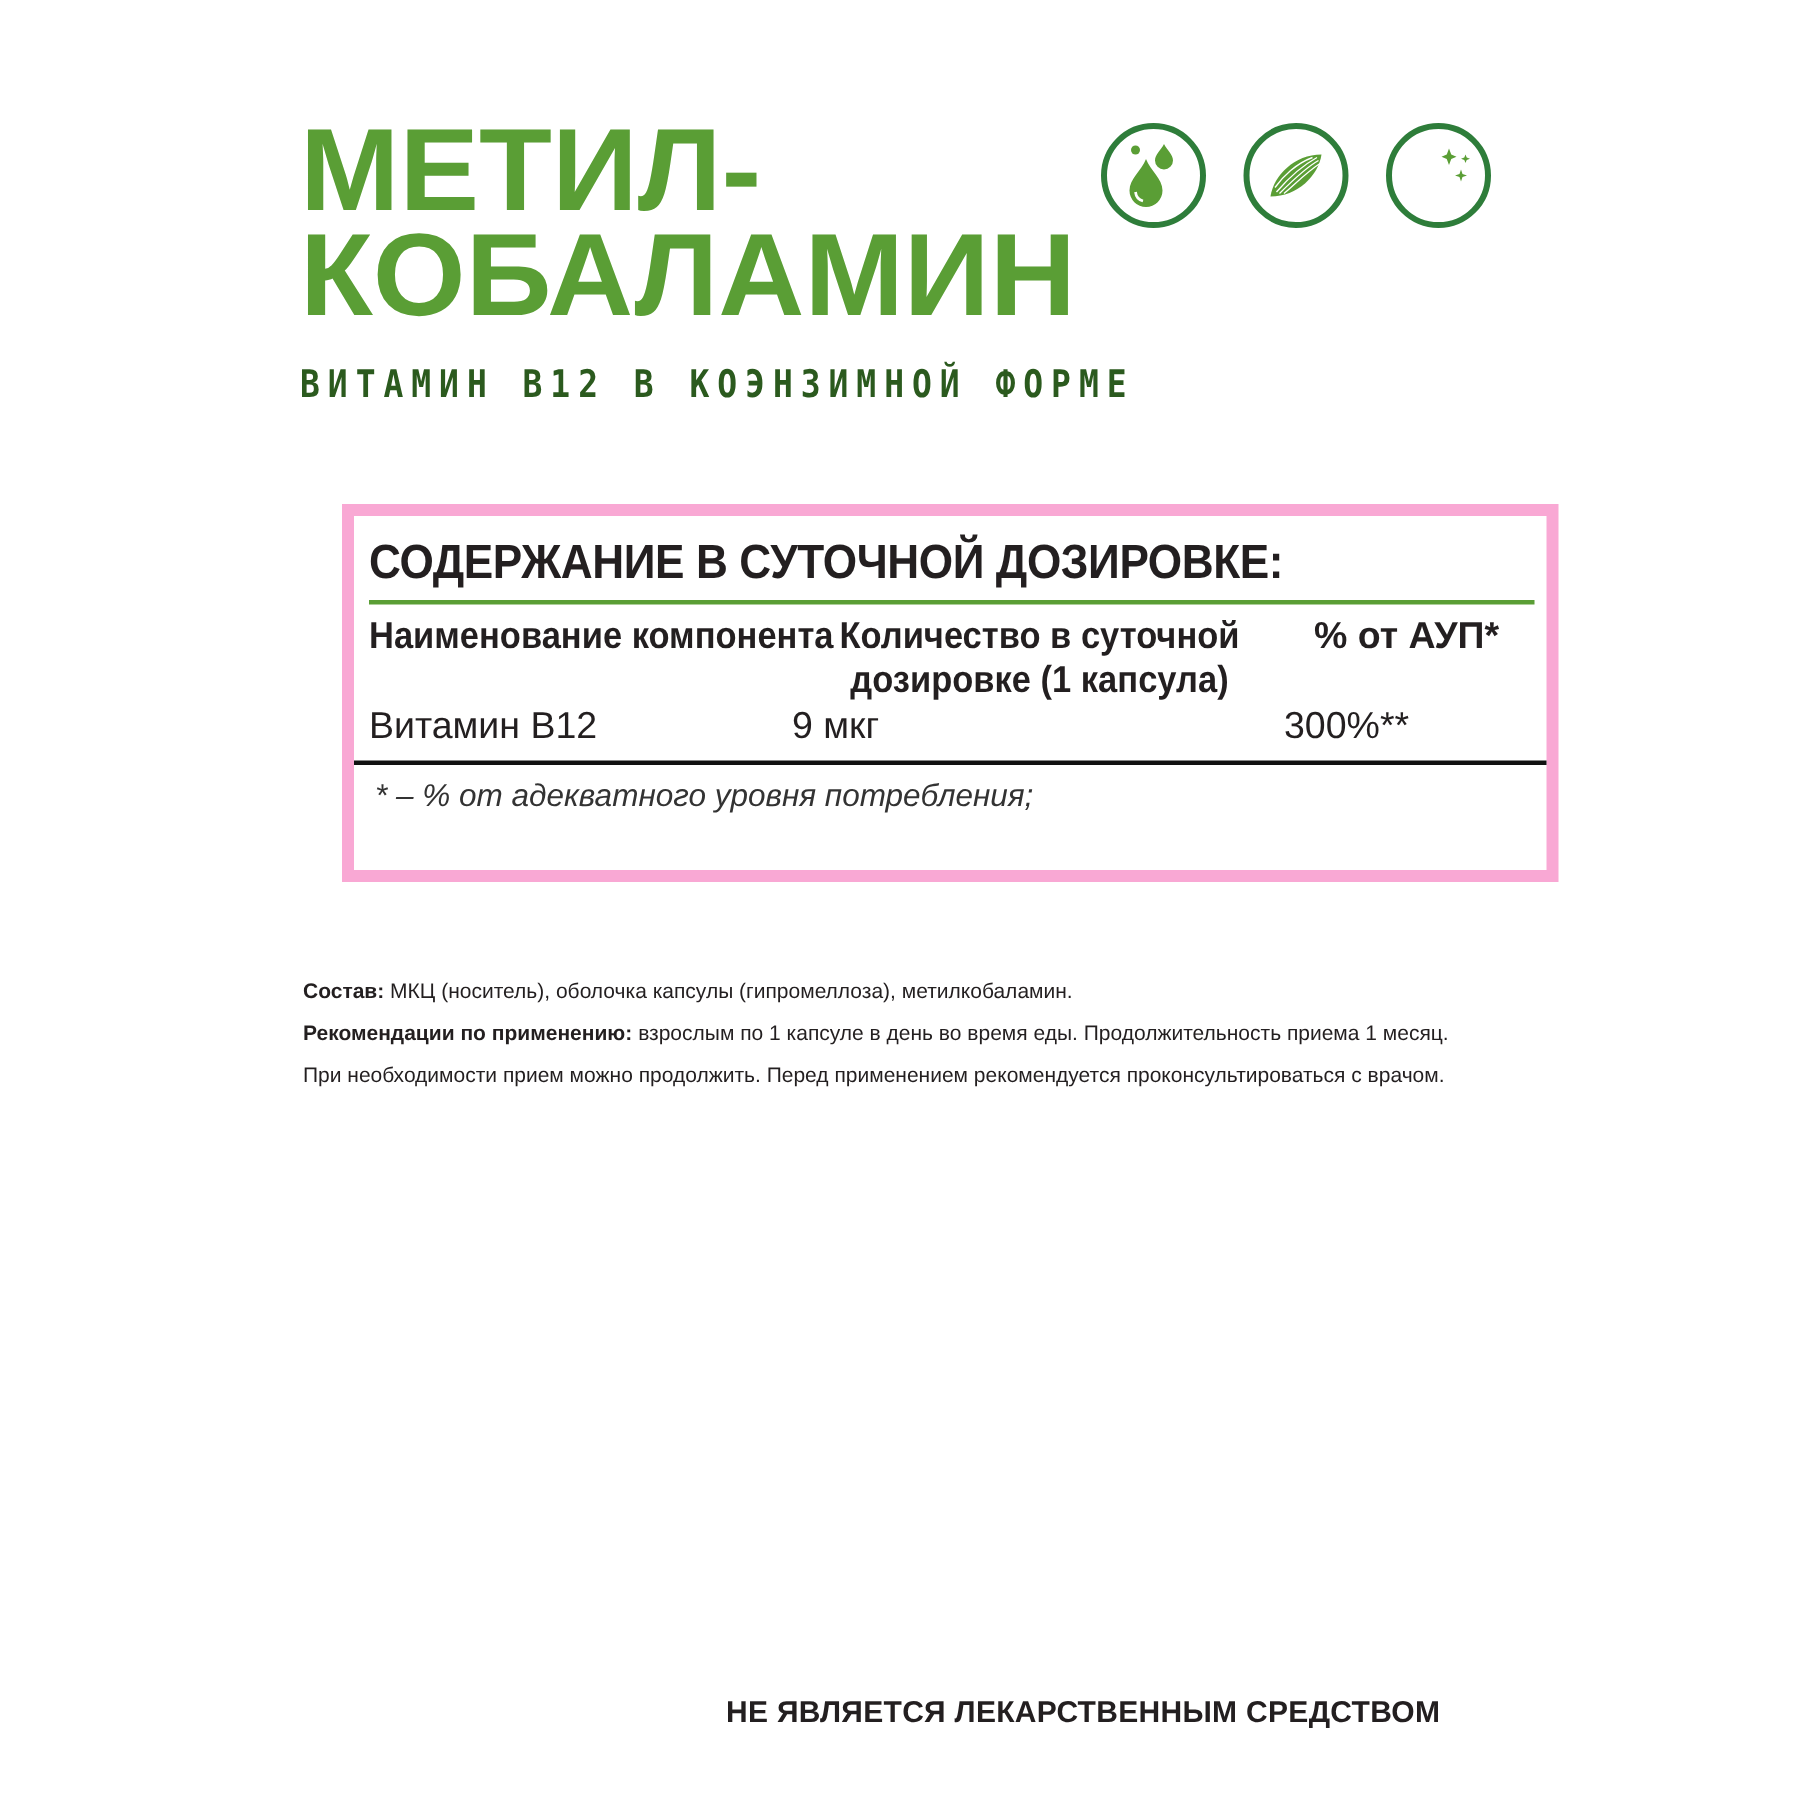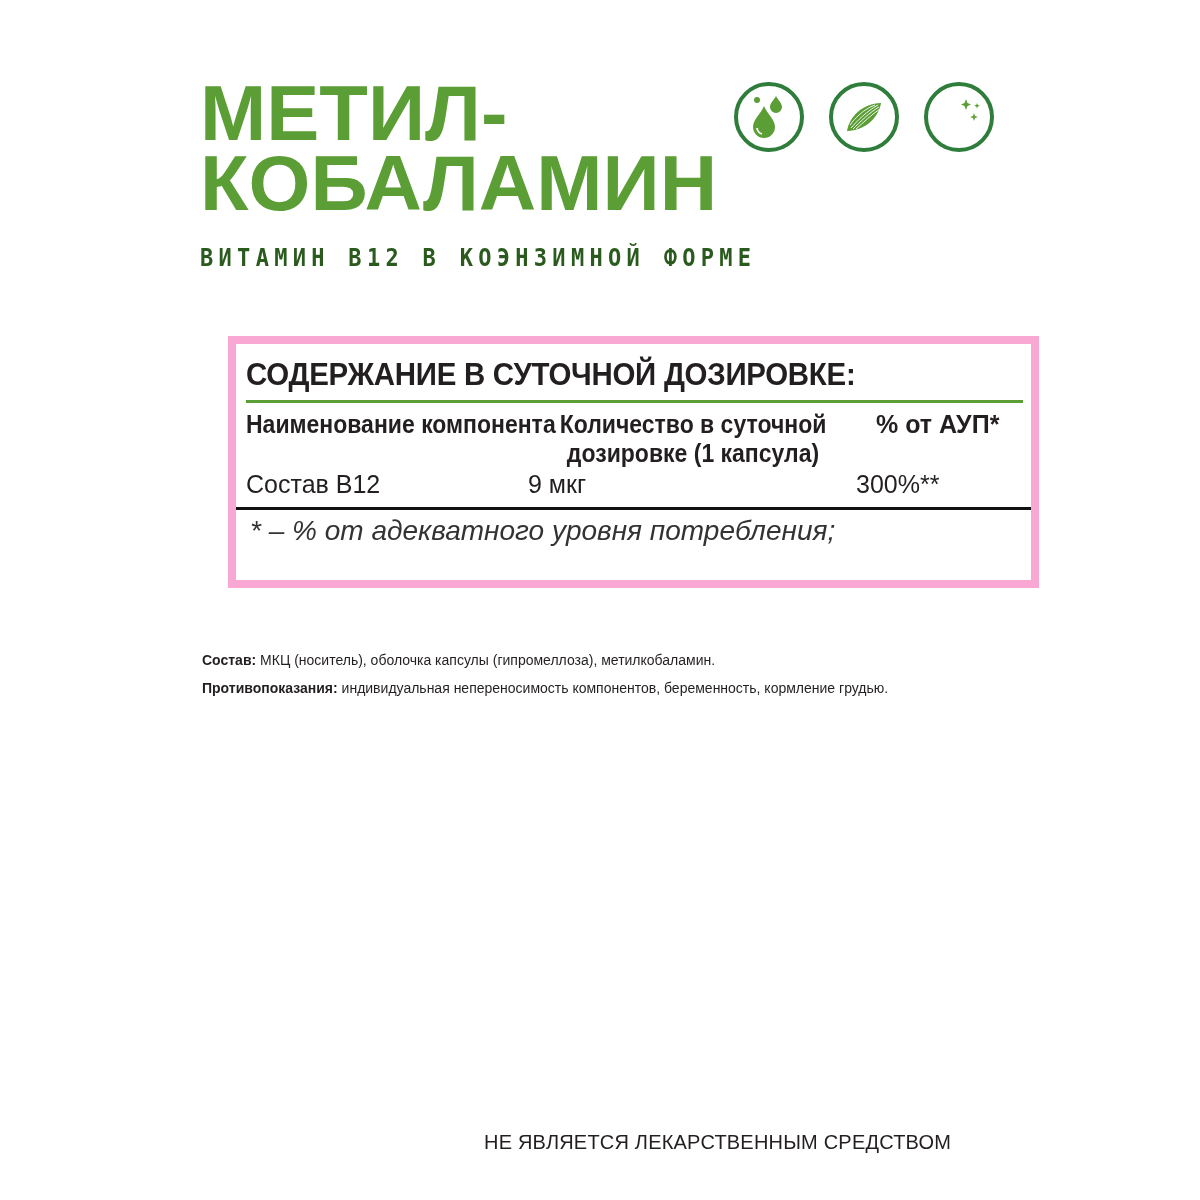--- a/index.html
+++ b/index.html
@@ -101,7 +101,7 @@
   <div class="th th-name"><span>Наименование компонента</span></div>
   <div class="th th-qty"><span>Количество в суточной дозировке (1 капсула)</span></div>
   <div class="th th-pct">% от АУП*</div>
-  <div class="td td-name">Состав В12</div>
+  <div class="td td-name">Витамин В12</div>
   <div class="td td-qty">9 мкг</div>
   <div class="td td-pct">300%**</div>
   <div class="black-rule"></div>

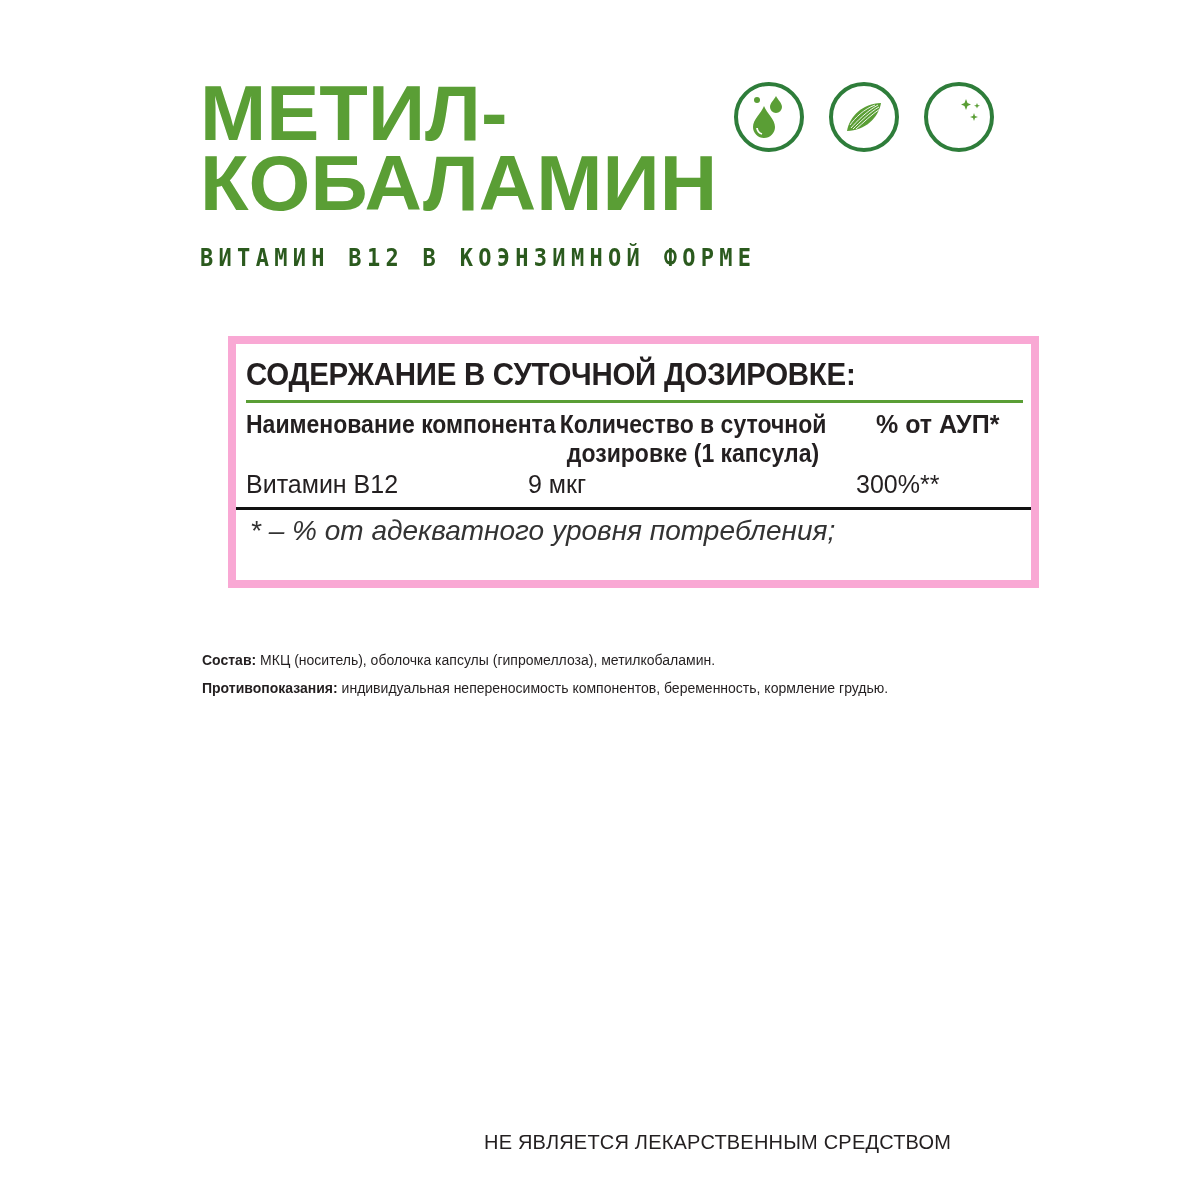--- a/index.html
+++ b/index.html
@@ -44,7 +44,7 @@
   .td-qty { left: 292px; width: 330px; }
   .td-pct { left: 620px; width: 145px; }
   .black-rule { position: absolute; left: 0; right: 0; top: 163px; height: 3px; background: #111; }
-  .notes { position: absolute; left: 14px; top: 172px; font-style: italic; font-size: 28px; line-height: 29px; color: #333; }
+  .notes { position: absolute; left: 14px; top: 172px; font-style: italic; font-size: 21px; line-height: 29px; color: #333; }
   .body-text {
     position: absolute; left: 202px; top: 646px; width: 790px;
     font-size: 14px; line-height: 28.2px; color: #231f20;

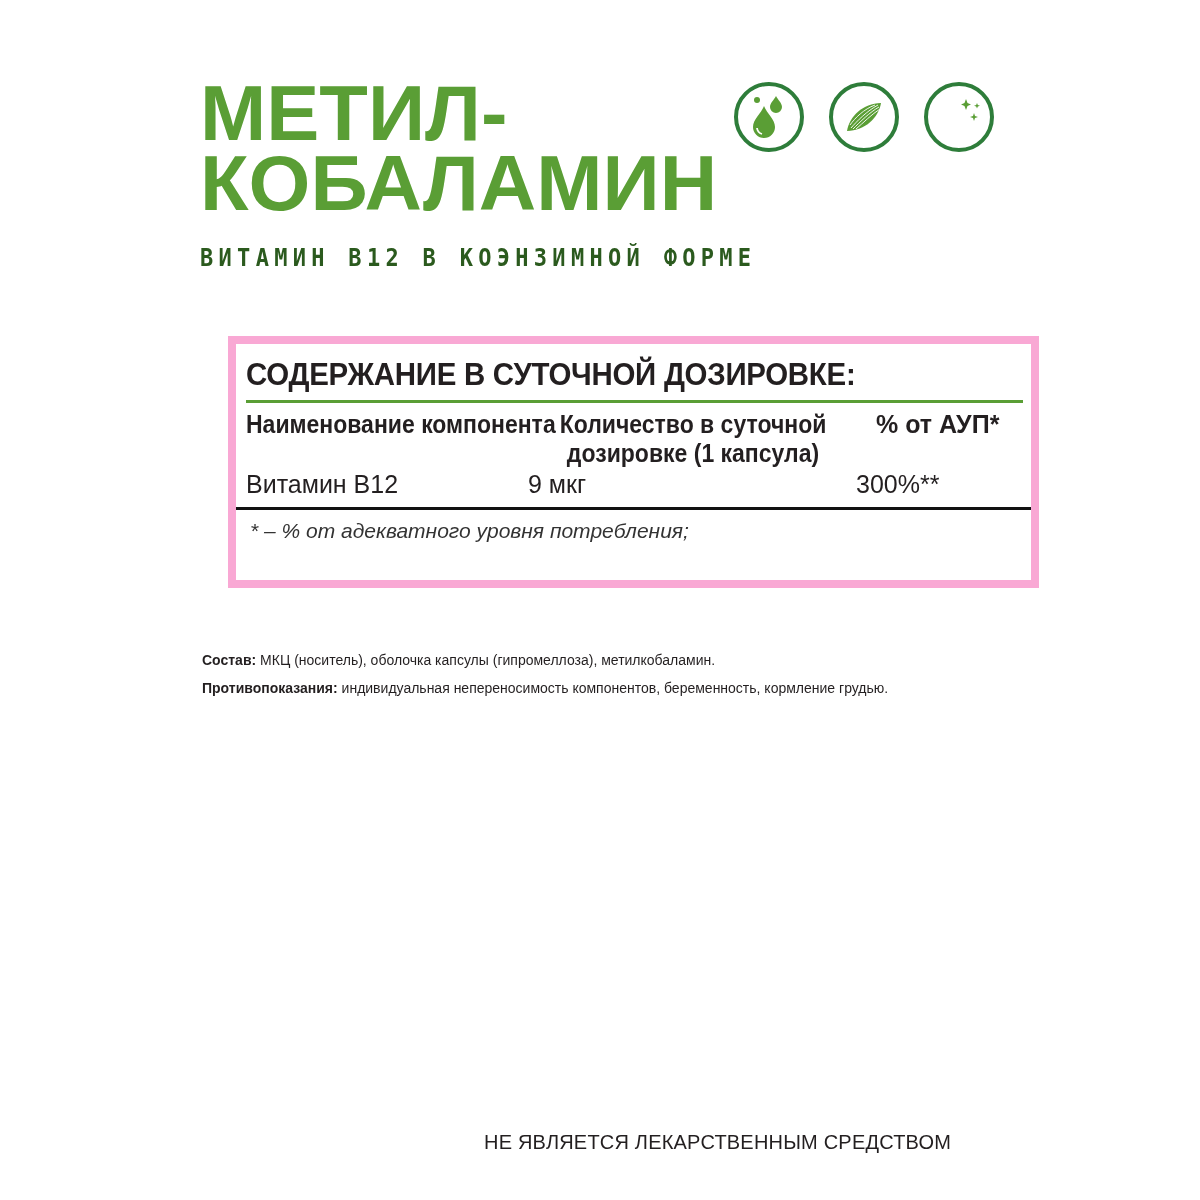--- a/index.html
+++ b/index.html
@@ -112,6 +112,7 @@
 
 <div class="body-text">
   <p><b>Состав:</b><span> МКЦ (носитель), оболочка капсулы (гипромеллоза), метилкобаламин.</span></p>
+  <p><b>Рекомендации по применению:</b><span> взрослым по 1 капсуле в день во время еды. Продолжительность приема 1 месяц. При необходимости прием можно продолжить. Перед применением рекомендуется проконсультироваться с врачом.</span></p>
   <p><b>Противопоказания:</b><span> индивидуальная непереносимость компонентов, беременность, кормление грудью.</span></p>
 </div>
 

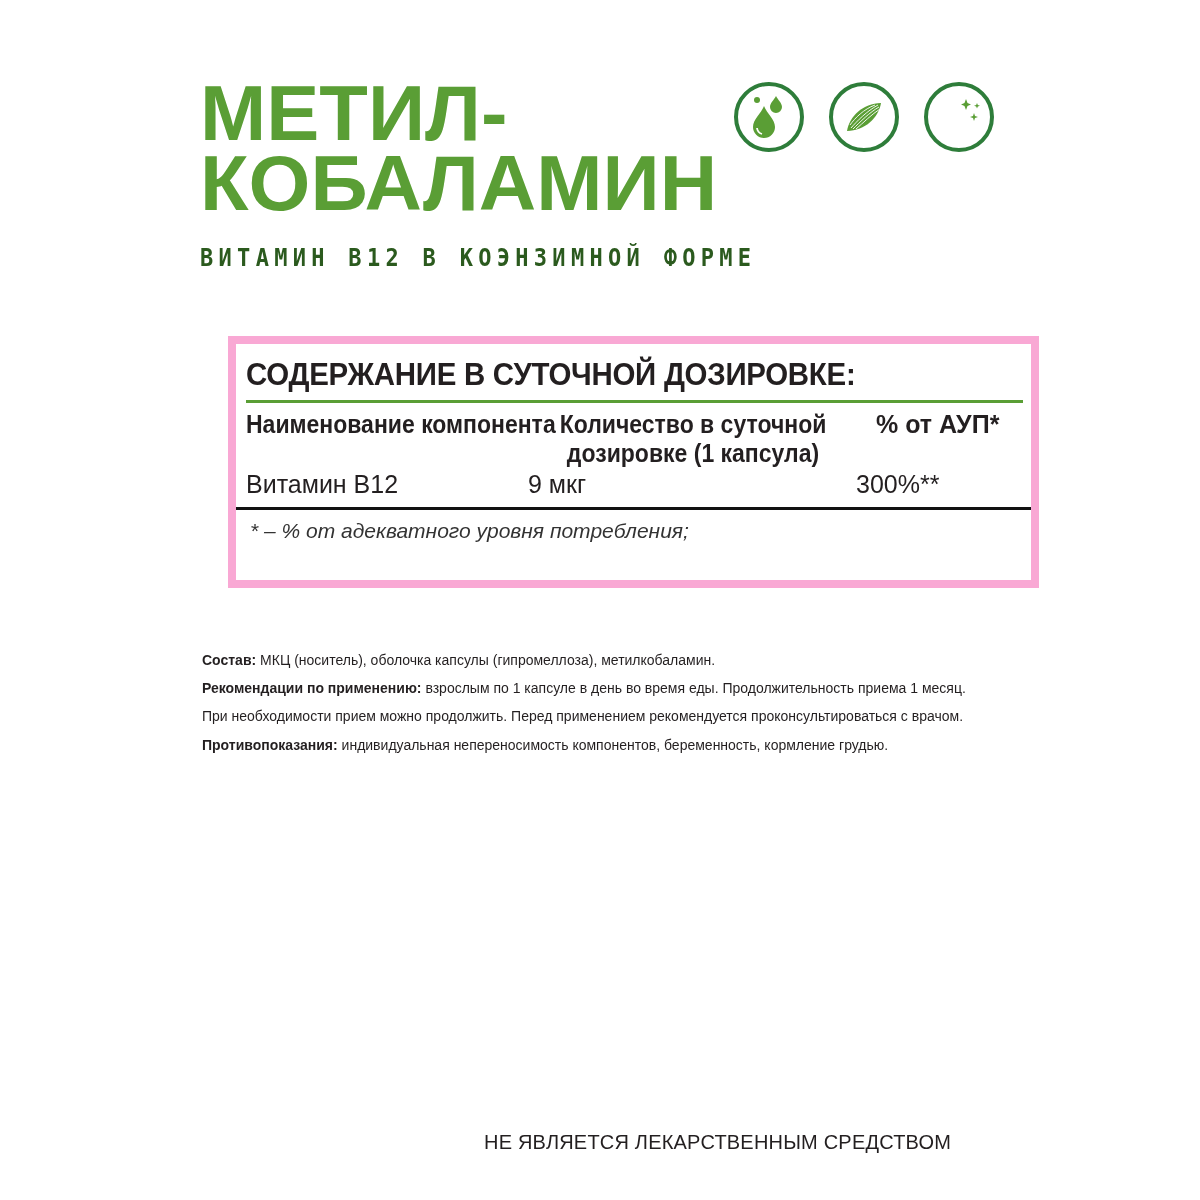--- a/index.html
+++ b/index.html
@@ -113,7 +113,6 @@
 <div class="body-text">
   <p><b>Состав:</b><span> МКЦ (носитель), оболочка капсулы (гипромеллоза), метилкобаламин.</span></p>
   <p><b>Рекомендации по применению:</b><span> взрослым по 1 капсуле в день во время еды. Продолжительность приема 1 месяц. При необходимости прием можно продолжить. Перед применением рекомендуется проконсультироваться с врачом.</span></p>
-  <p><b>Противопоказания:</b><span> индивидуальная непереносимость компонентов, беременность, кормление грудью.</span></p>
 </div>
 
 <div class="footer">НЕ ЯВЛЯЕТСЯ ЛЕКАРСТВЕННЫМ СРЕДСТВОМ</div>

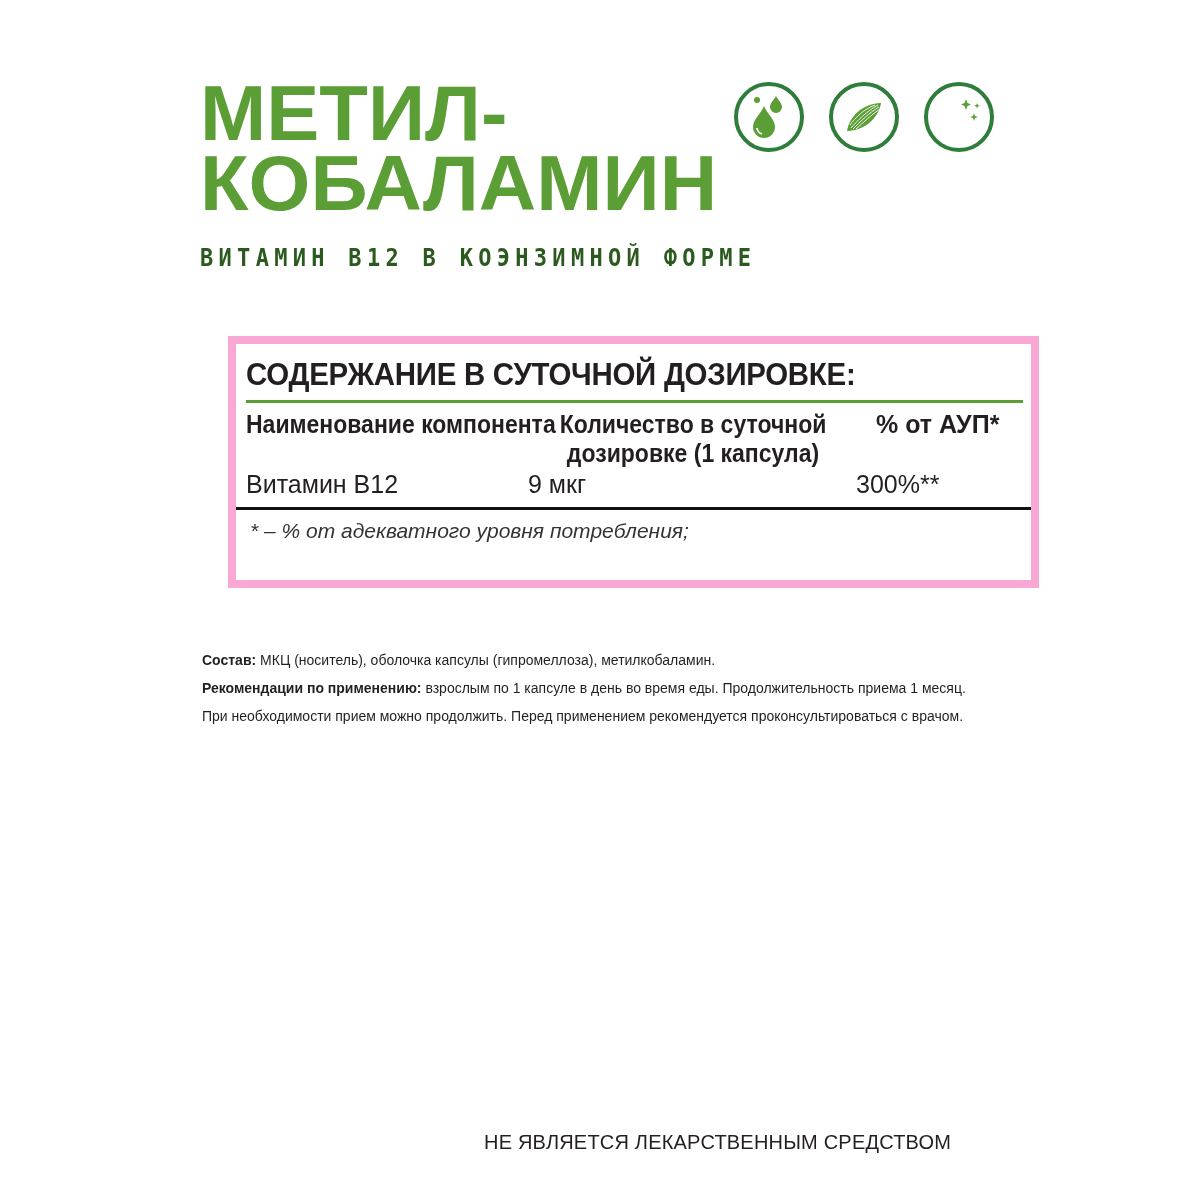--- a/index.html
+++ b/index.html
@@ -53,7 +53,7 @@
   .body-text b { font-weight: 700; }
   .footer {
     position: absolute; left: 484px; top: 1131px;
-    font-weight: 400; font-size: 20px; color: #231f20; letter-spacing: 0.2px;
+    font-weight: 700; font-size: 20px; color: #231f20; letter-spacing: 0.2px;
   }
 </style>
 </head>

